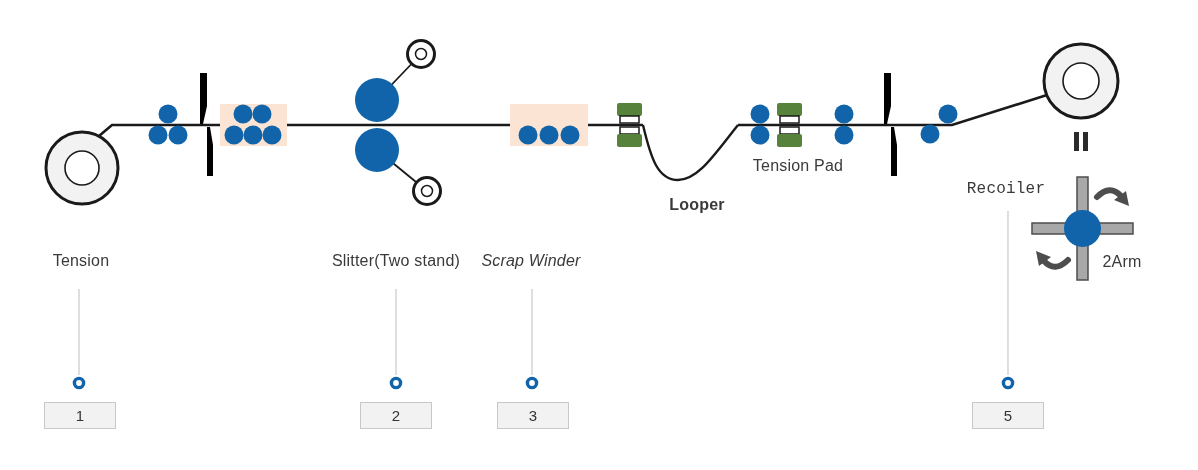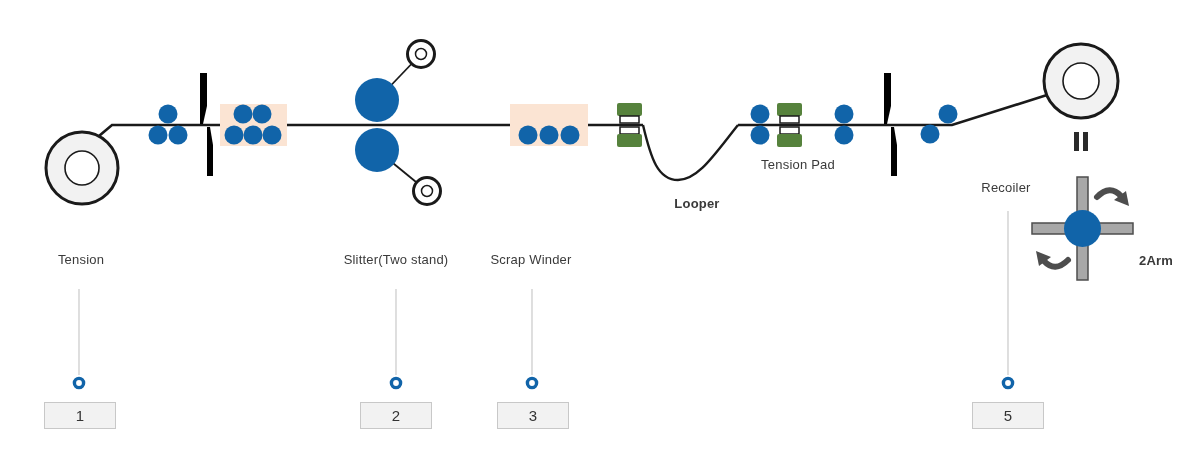--- a/index.html
+++ b/index.html
@@ -10,7 +10,7 @@
   .diagram-svg{position:absolute;left:0;top:0;}
   .label{
     position:absolute;transform:translateX(-50%);
-    font-size:13px;color:#3a3a3a;white-space:nowrap;letter-spacing:.2px;
+    font-size:16px;color:#3a3a3a;white-space:nowrap;letter-spacing:.2px;
   }
   .step-box{
     position:absolute;top:402px;width:70px;height:25px;

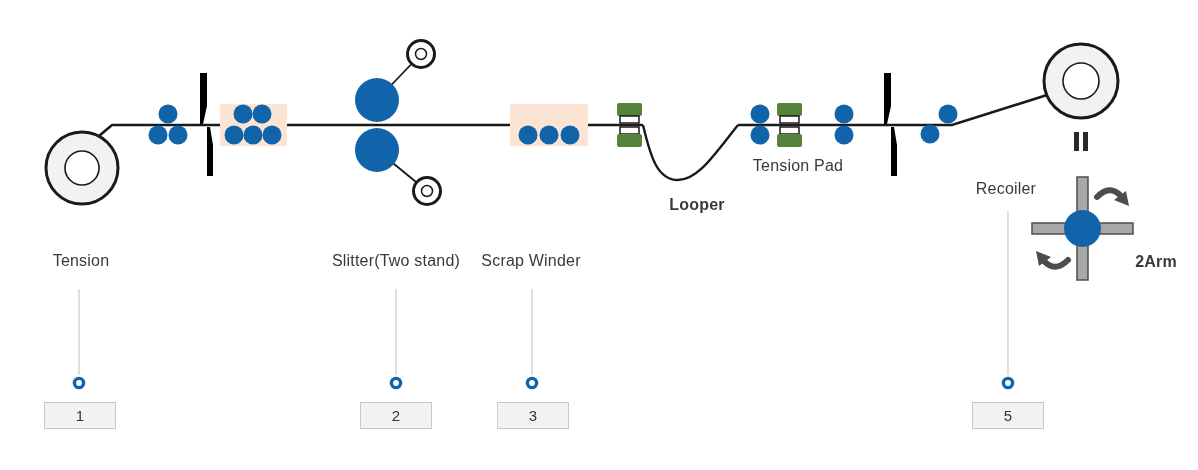--- a/index.html
+++ b/index.html
@@ -161,7 +161,7 @@
   <div class="label" style="left:531px; top:252px;">Scrap Winder</div>
   <div class="label" style="left:697px; top:196px;font-weight:bold;">Looper</div>
   <div class="label" style="left:798px; top:157px;">Tension Pad</div>
-  <div class="label" style="left:1006px;top:180px;">Recoiler</div>
+  <div class="label" style="left:1006px;top:180px;font-family:Liberation Mono, monospace;">Recoiler</div>
   <div class="label" style="left:1156px;top:253px;font-weight:bold;">2Arm</div>
 
   <div class="step-box" style="left:44px;">1</div>

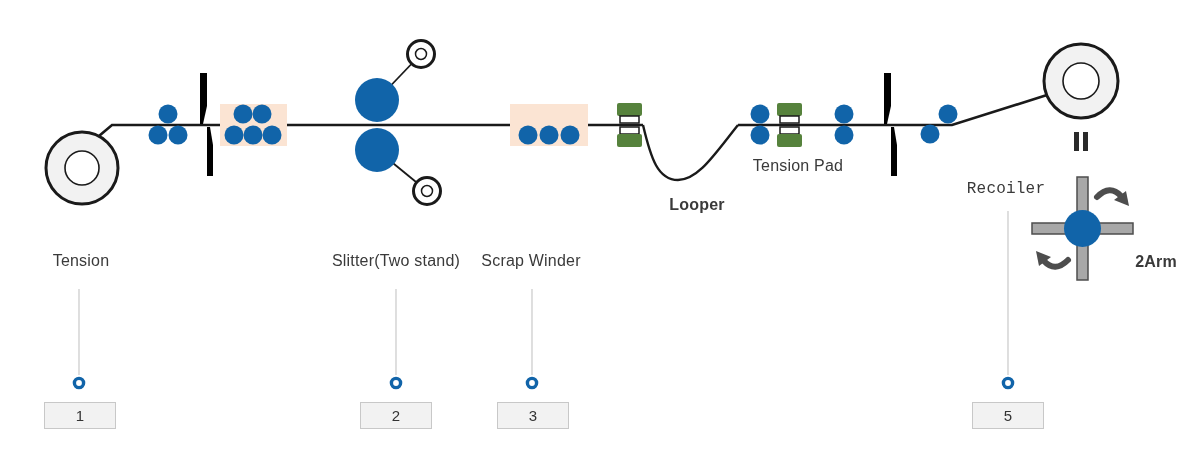--- a/index.html
+++ b/index.html
@@ -158,7 +158,7 @@
 
   <div class="label" style="left:81px;  top:252px;">Tension</div>
   <div class="label" style="left:396px; top:252px;">Slitter(Two stand)</div>
-  <div class="label" style="left:531px; top:252px;">Scrap Winder</div>
+  <div class="label" style="left:531px; top:252px;font-style:italic;">Scrap Winder</div>
   <div class="label" style="left:697px; top:196px;font-weight:bold;">Looper</div>
   <div class="label" style="left:798px; top:157px;">Tension Pad</div>
   <div class="label" style="left:1006px;top:180px;font-family:Liberation Mono, monospace;">Recoiler</div>

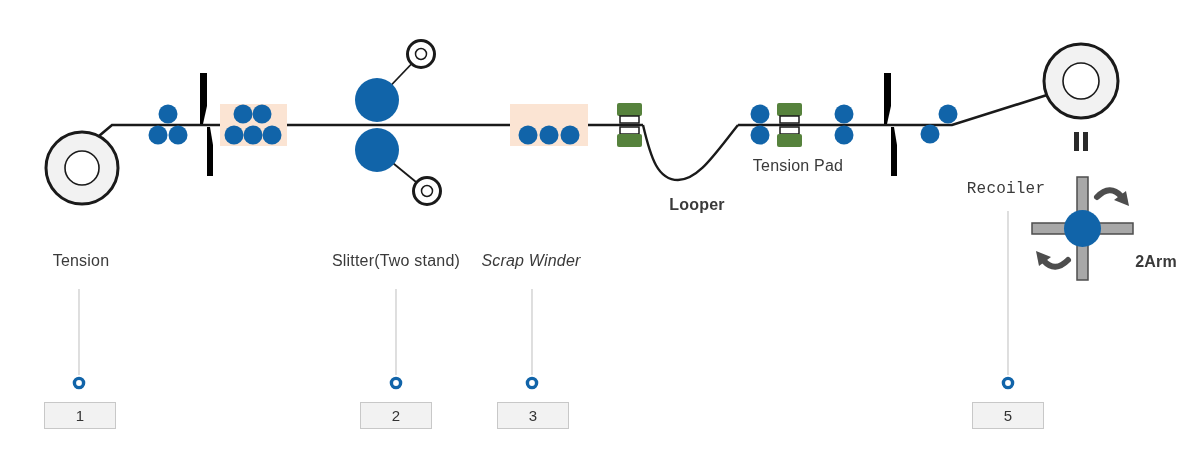--- a/index.html
+++ b/index.html
@@ -162,7 +162,7 @@
   <div class="label" style="left:697px; top:196px;font-weight:bold;">Looper</div>
   <div class="label" style="left:798px; top:157px;">Tension Pad</div>
   <div class="label" style="left:1006px;top:180px;font-family:Liberation Mono, monospace;">Recoiler</div>
-  <div class="label" style="left:1156px;top:253px;font-weight:bold;">2Arm</div>
+  <div class="label" style="left:1122px;top:253px;">2Arm</div>
 
   <div class="step-box" style="left:44px;">1</div>
   <div class="step-box" style="left:360px;">2</div>

